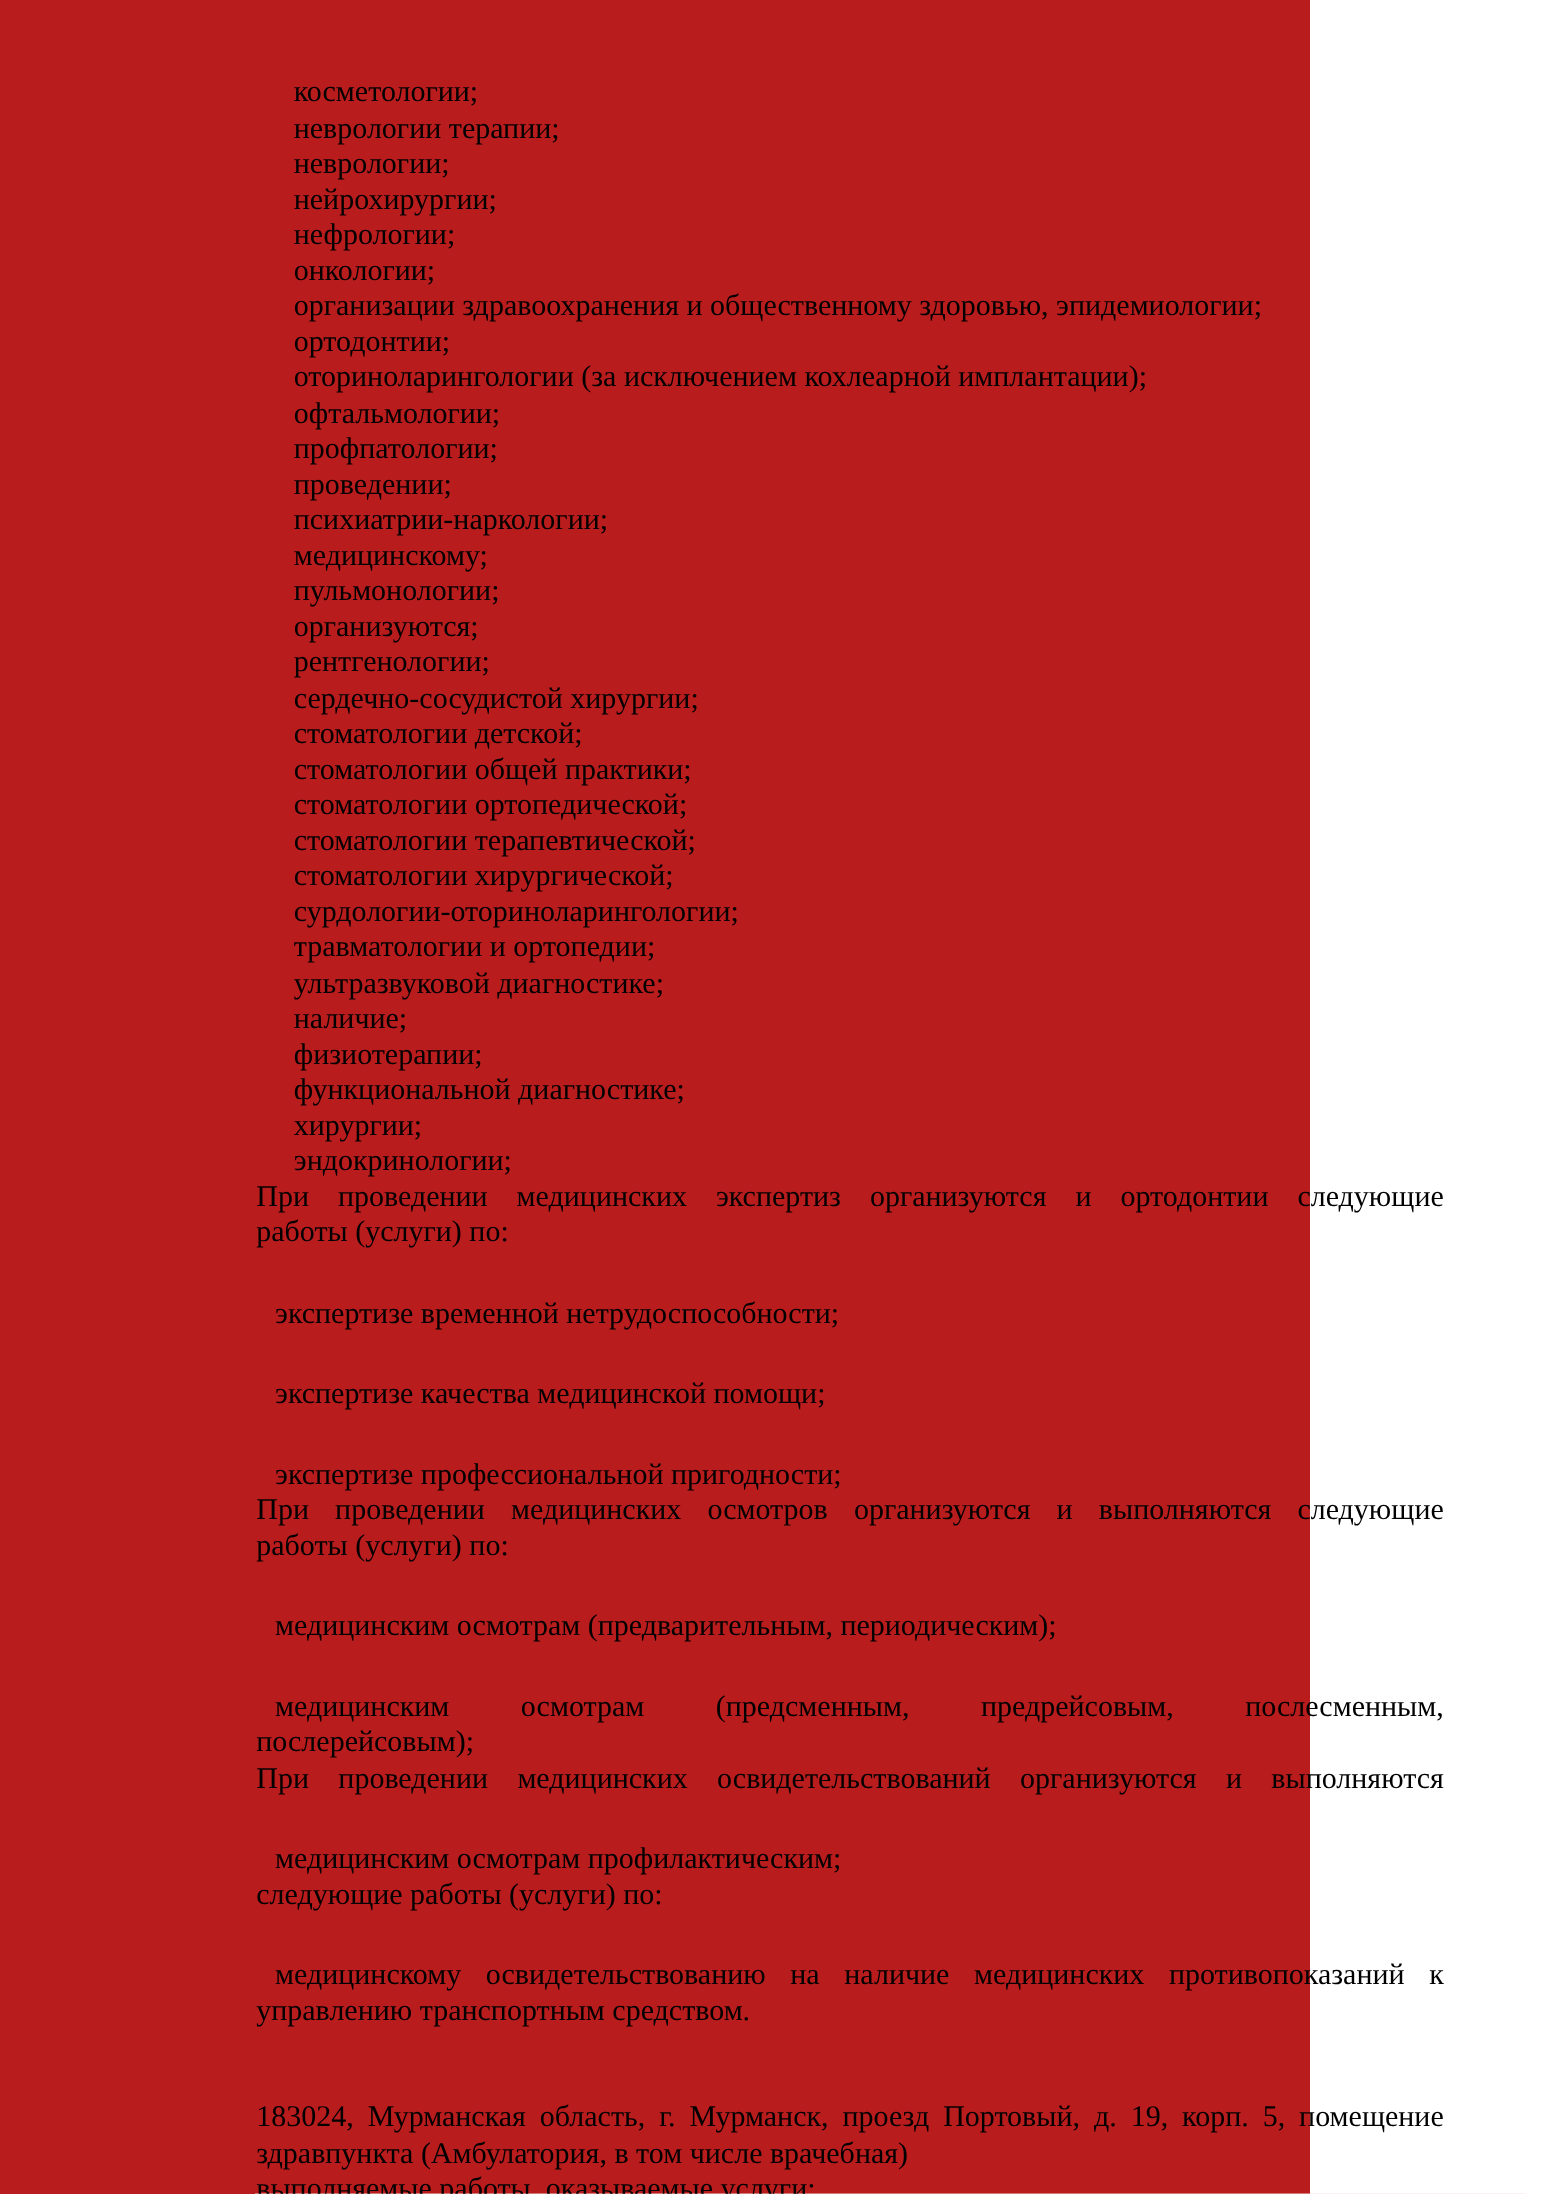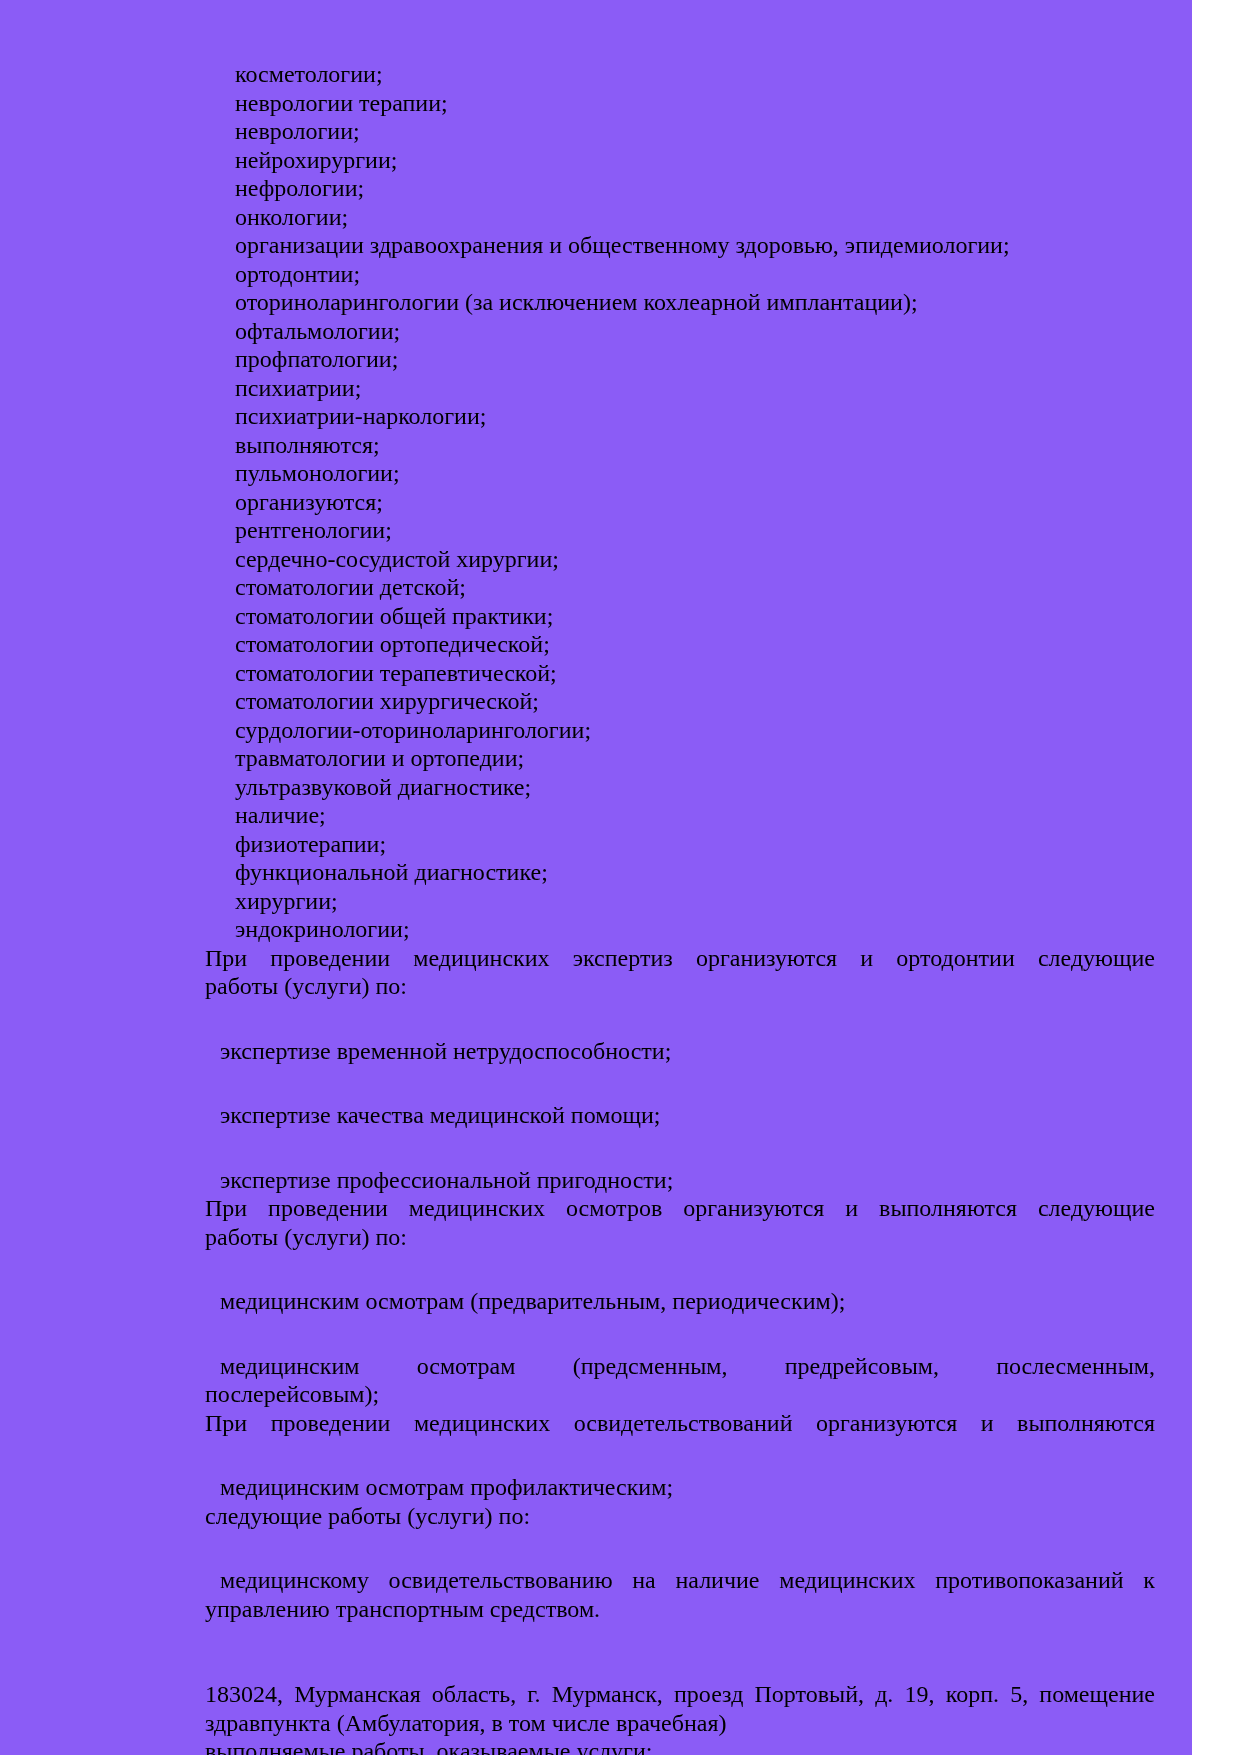--- a/index.html
+++ b/index.html
@@ -16,10 +16,10 @@
   }
   .page {
     box-sizing: border-box;
-    width: 1192px;
+    width: 1048px;
     height: 1755px;
     padding: 60px 86px 0 205px;
-    background: #8b5cf6;
+    background: #b91c1c;
   }
   .doc-text {
     width: 950px;

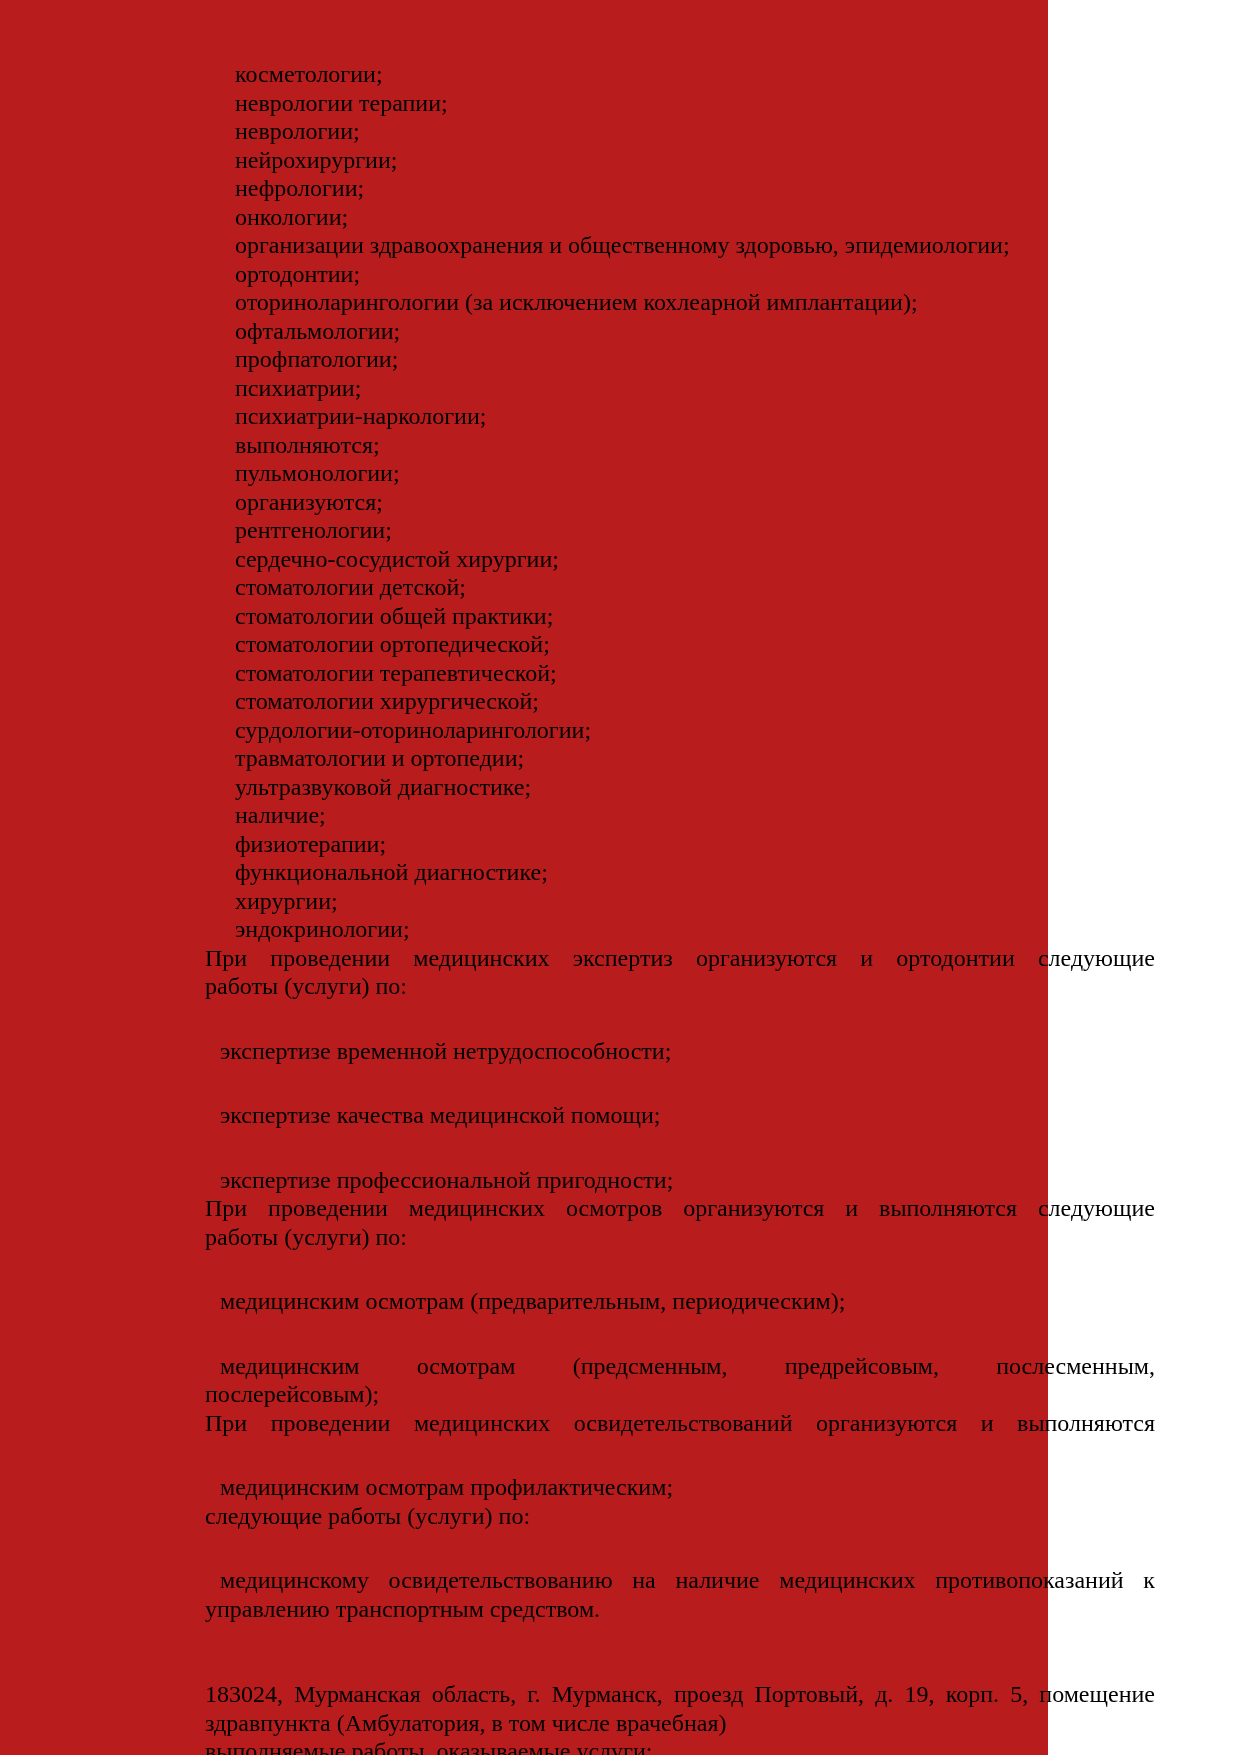--- a/index.html
+++ b/index.html
@@ -56,7 +56,7 @@
       <div class="line indent-2">оториноларингологии (за исключением кохлеарной имплантации);</div>
       <div class="line indent-2">офтальмологии;</div>
       <div class="line indent-2">профпатологии;</div>
-      <div class="line indent-2">психиатрии;</div>
+      <div class="line indent-2">проведении;</div>
       <div class="line indent-2">психиатрии-наркологии;</div>
       <div class="line indent-2">выполняются;</div>
       <div class="line indent-2">пульмонологии;</div>

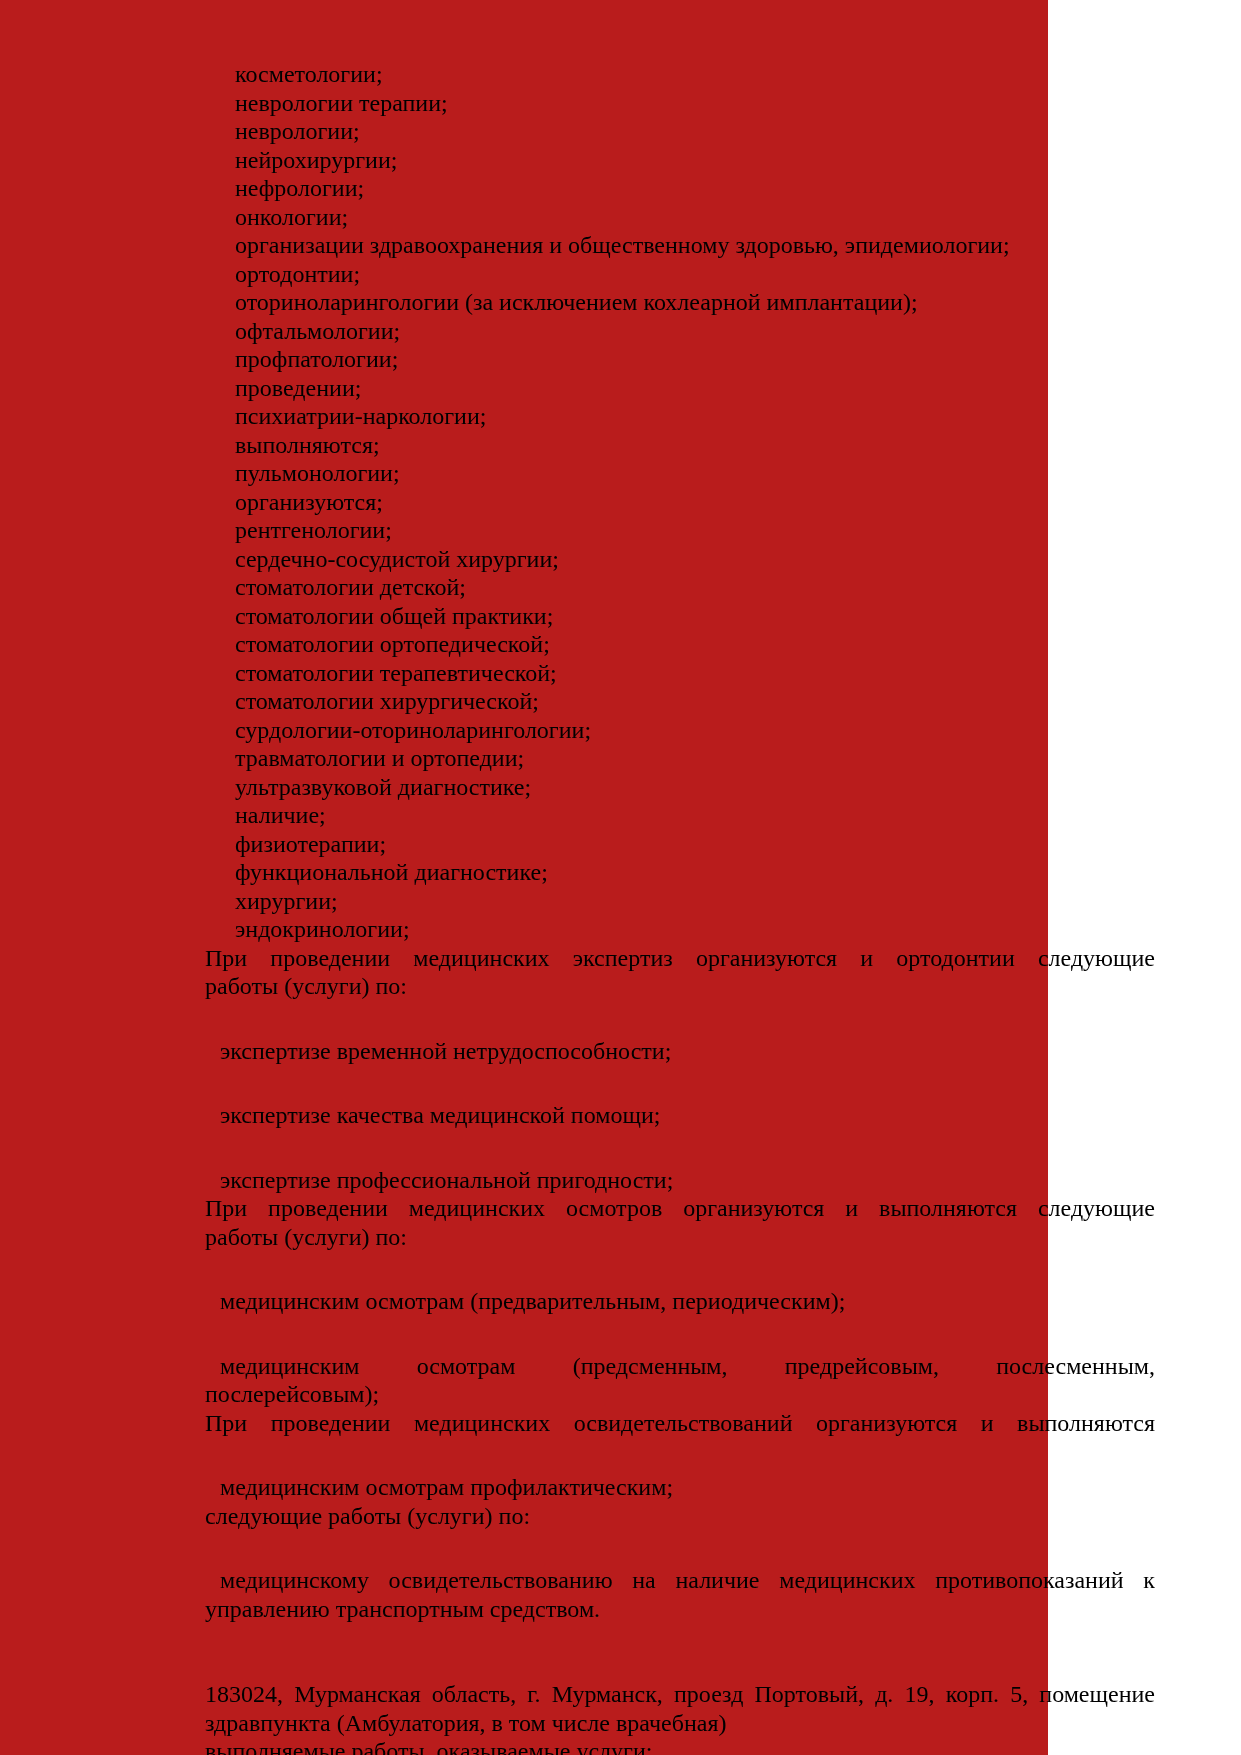--- a/index.html
+++ b/index.html
@@ -58,7 +58,7 @@
       <div class="line indent-2">профпатологии;</div>
       <div class="line indent-2">проведении;</div>
       <div class="line indent-2">психиатрии-наркологии;</div>
-      <div class="line indent-2">выполняются;</div>
+      <div class="line indent-2">медицинскому;</div>
       <div class="line indent-2">пульмонологии;</div>
       <div class="line indent-2">организуются;</div>
       <div class="line indent-2">рентгенологии;</div>

